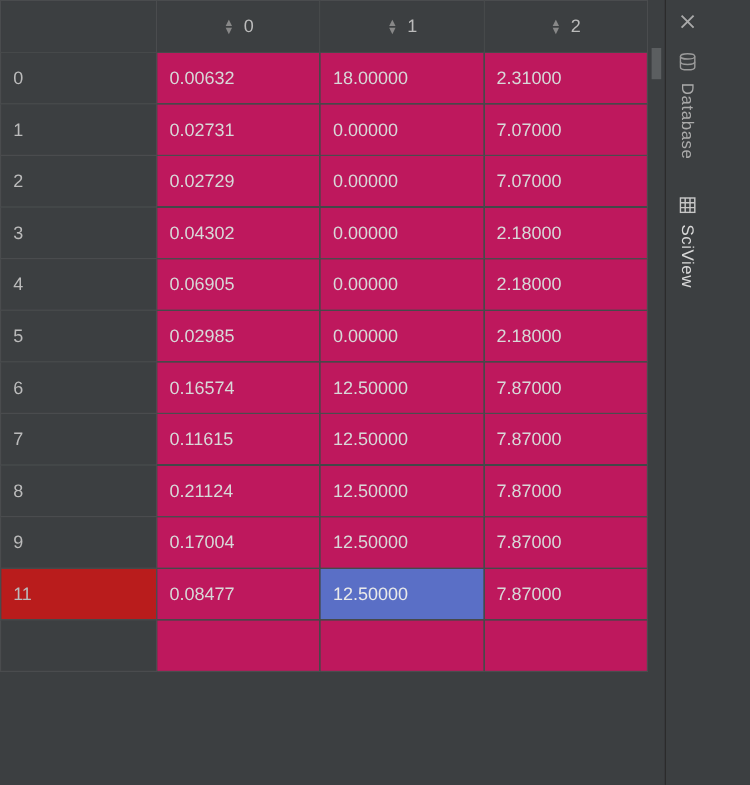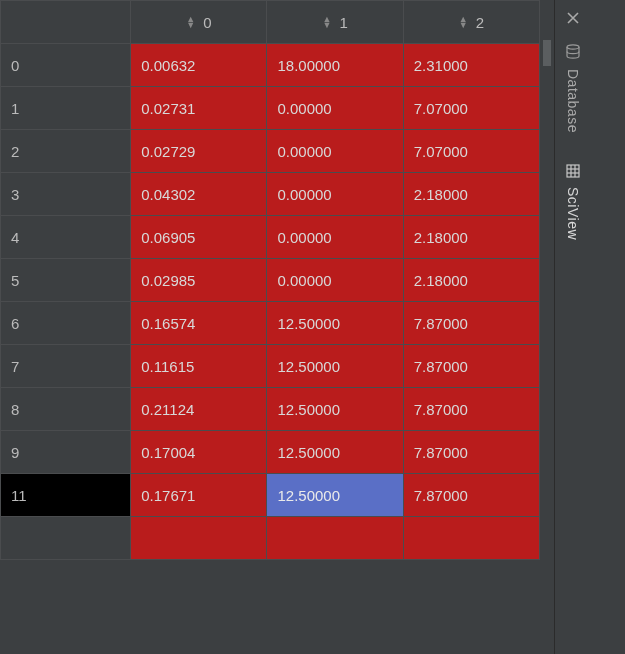--- a/index.html
+++ b/index.html
@@ -109,7 +109,7 @@
       text-align: center;
     }
     td.val-cell {
-      background: #b91c1c;
+      background: #be185d;
       color: #d8d8d8;
       border: 1px solid #1f1f90;
     }

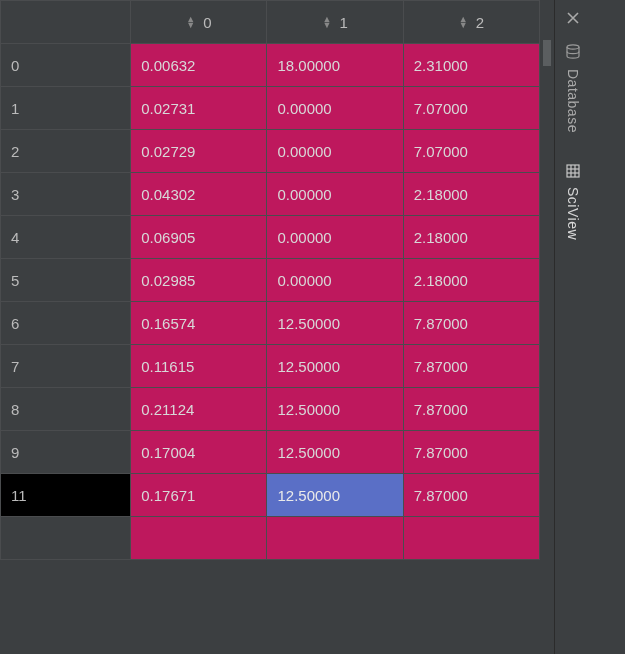--- a/index.html
+++ b/index.html
@@ -117,7 +117,7 @@
       background: #5a6fc6;
       color: #eaeaea;
     }
-    tr.rowsel td.idx-cell { background: #000000; }
+    tr.rowsel td.idx-cell { background: #b91c1c; }
     .sort-arrows {
       display: inline-flex;
       flex-direction: column;

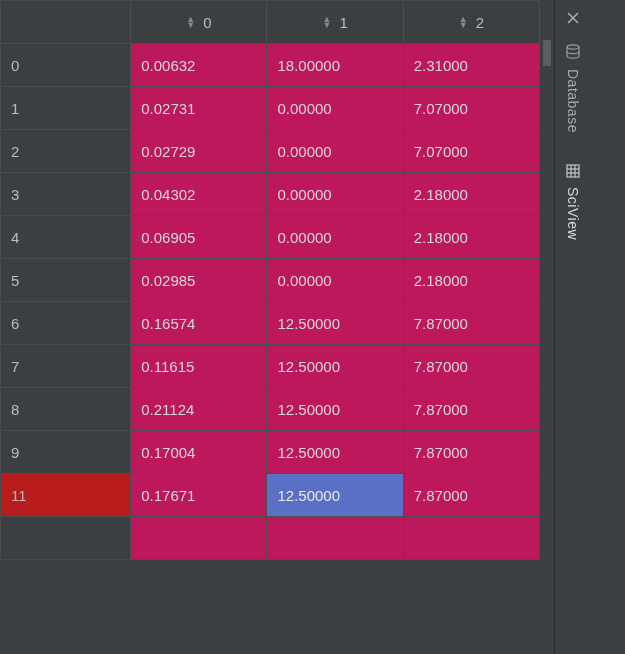--- a/index.html
+++ b/index.html
@@ -230,7 +230,7 @@
         </tr>
         <tr class="rowsel">
           <td class="idx-cell col-index">11</td>
-          <td class="val-cell col-d">0.17671</td>
+          <td class="val-cell col-d">0.08477</td>
           <td class="val-cell col-d sel">12.50000</td>
           <td class="val-cell col-d">7.87000</td>
         </tr>

